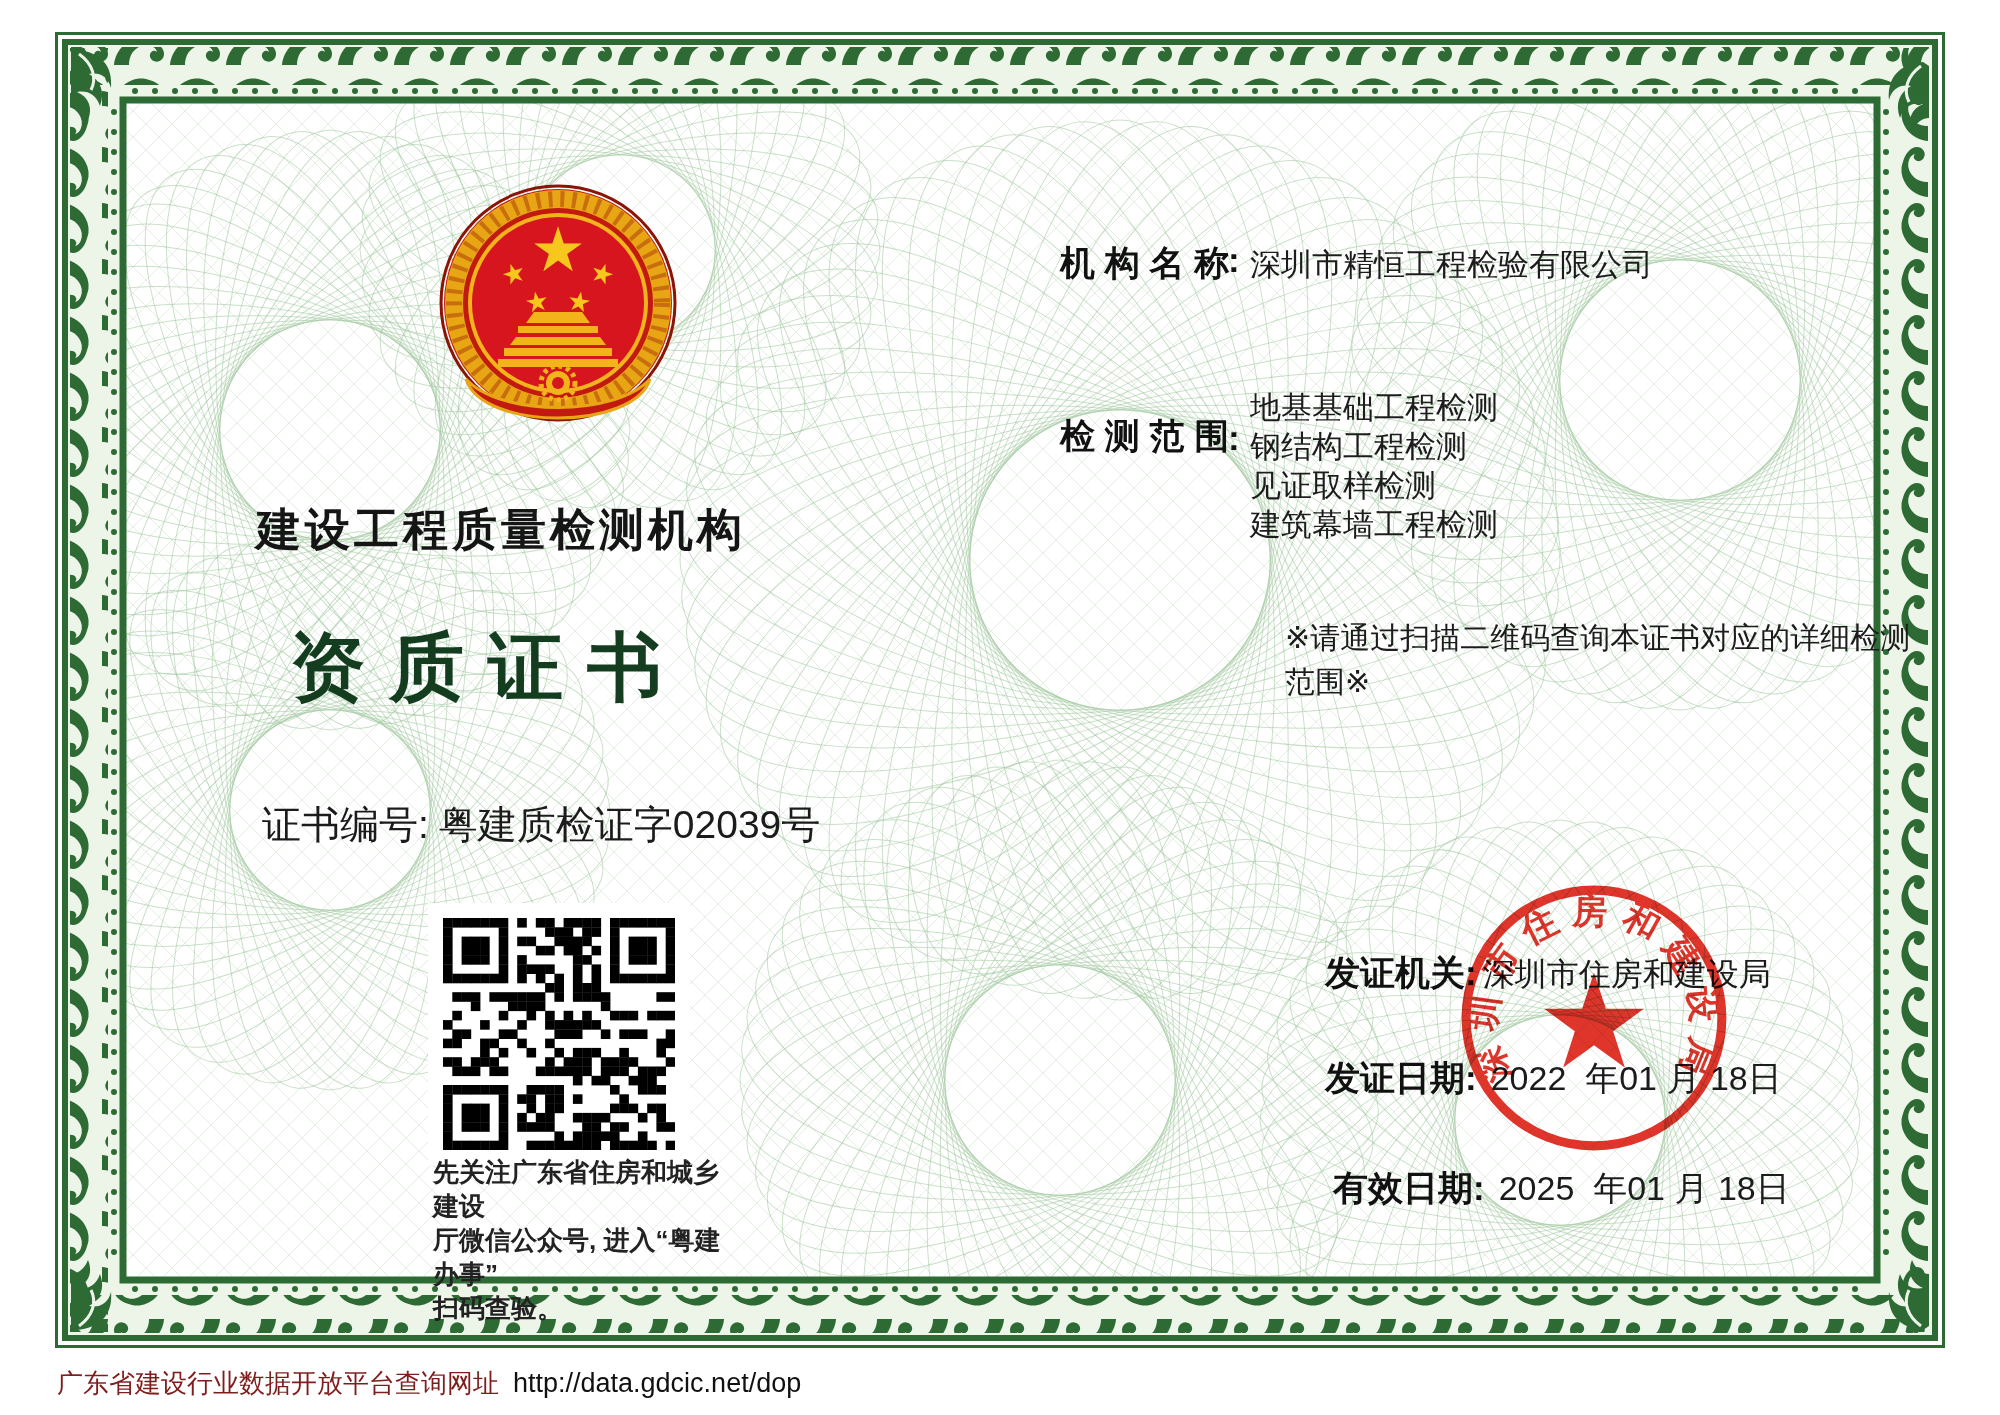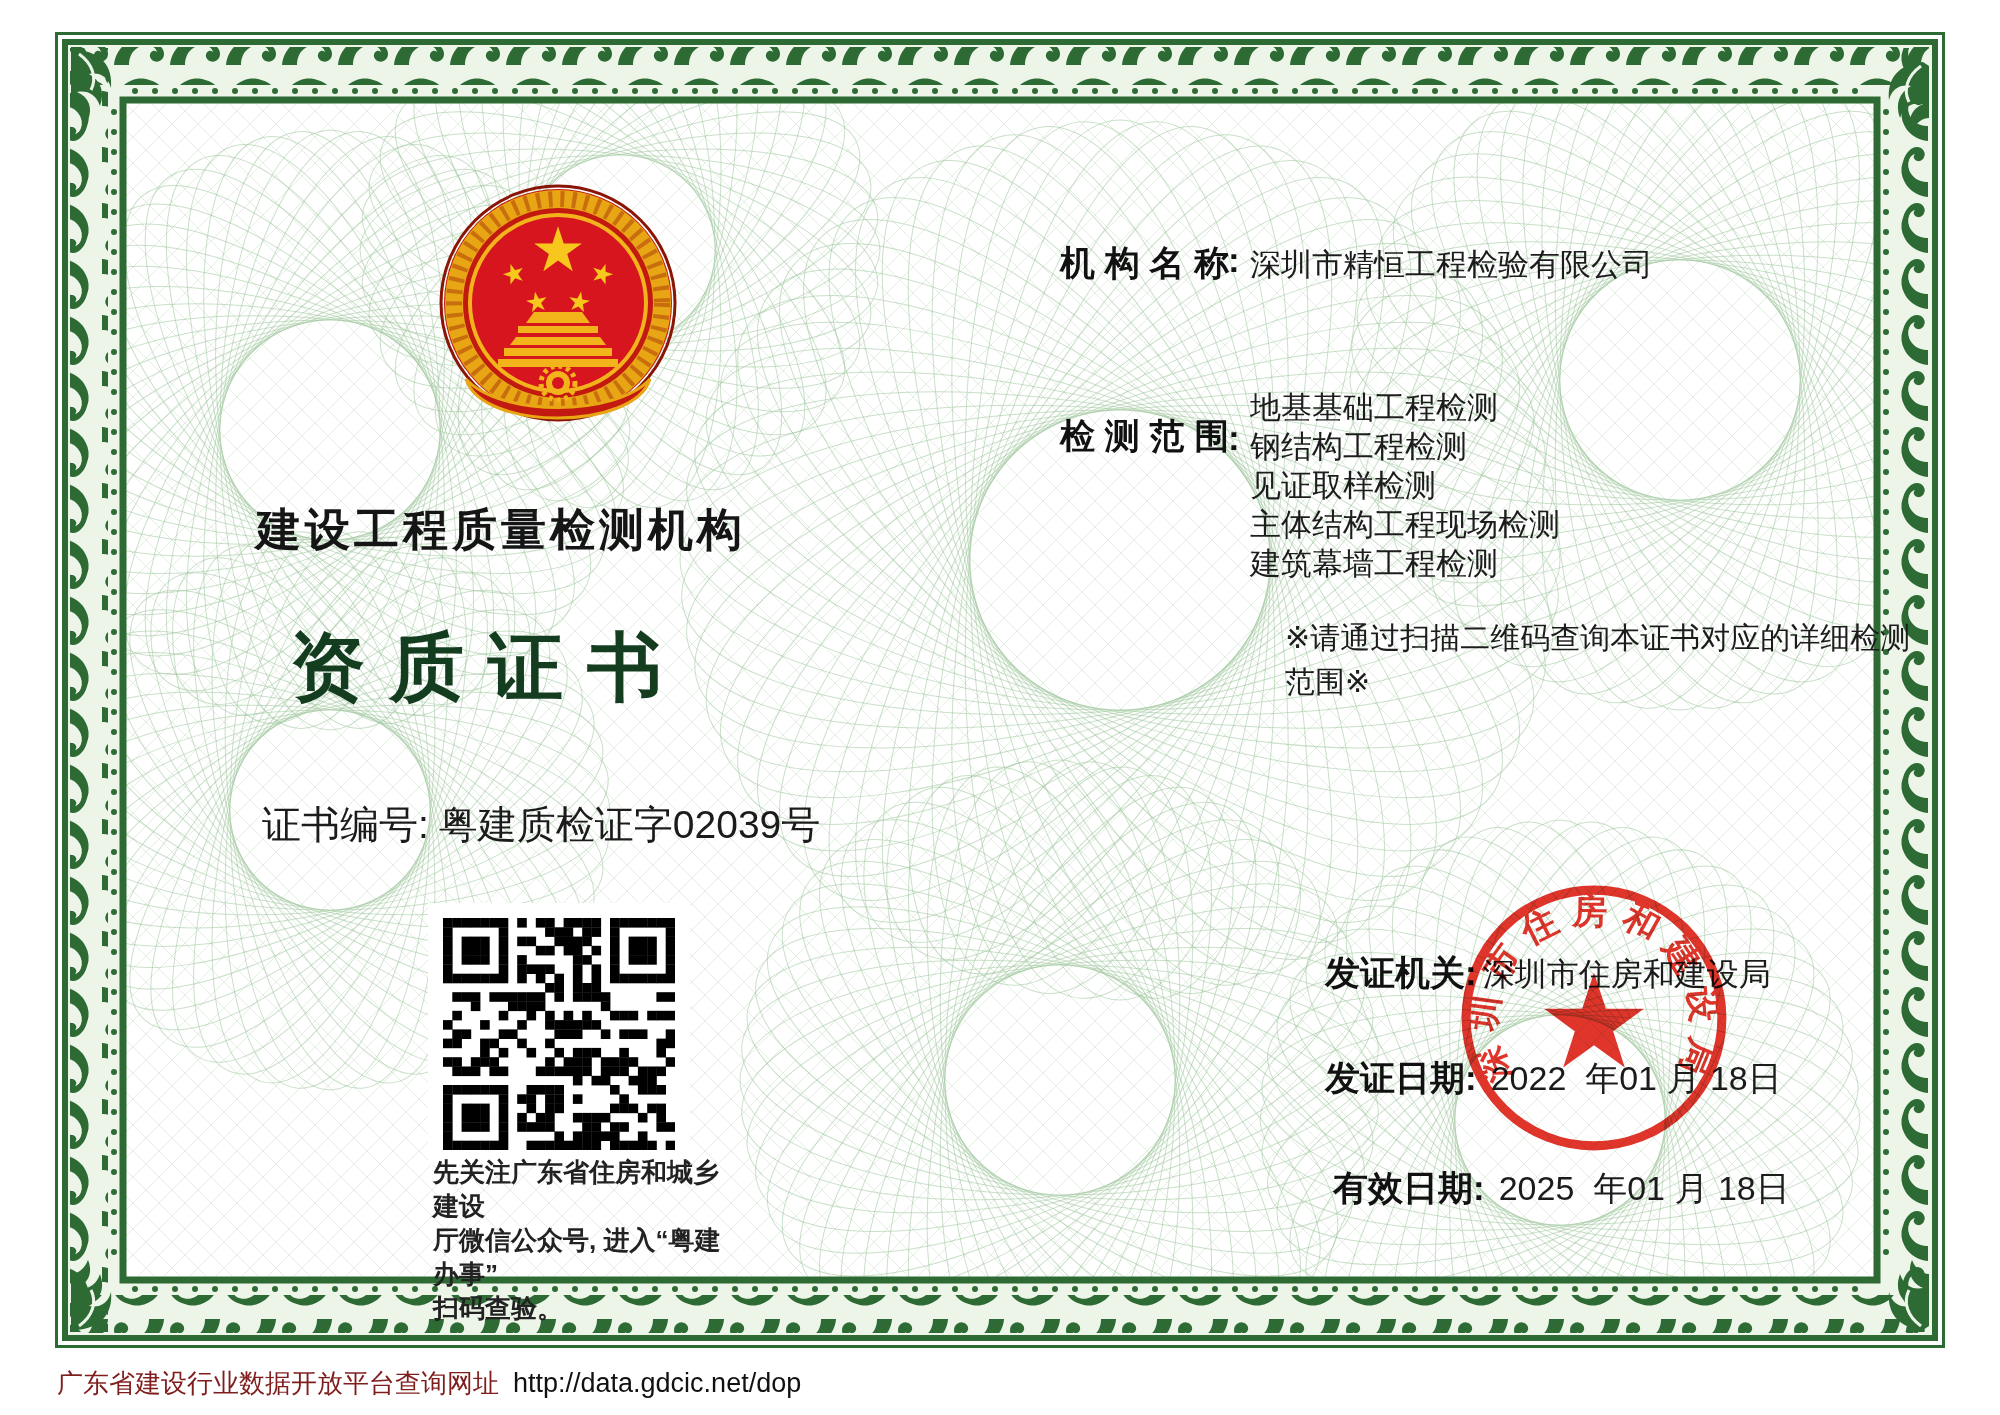--- a/index.html
+++ b/index.html
@@ -639,7 +639,6 @@
     <div>地基基础工程检测</div>
     <div>钢结构工程检测</div>
     <div>见证取样检测</div>
-    <div>主体结构工程现场检测</div>
     <div>建筑幕墙工程检测</div>
   </div>
   <div class="abs scope-note">※请通过扫描二维码查询本证书对应的详细检测范围※</div>

